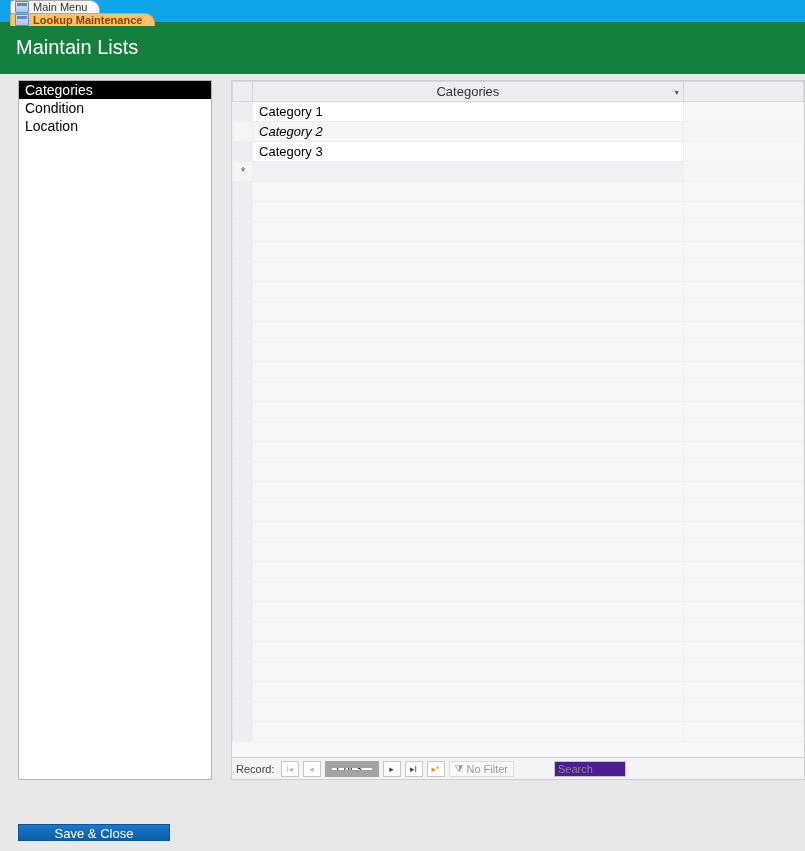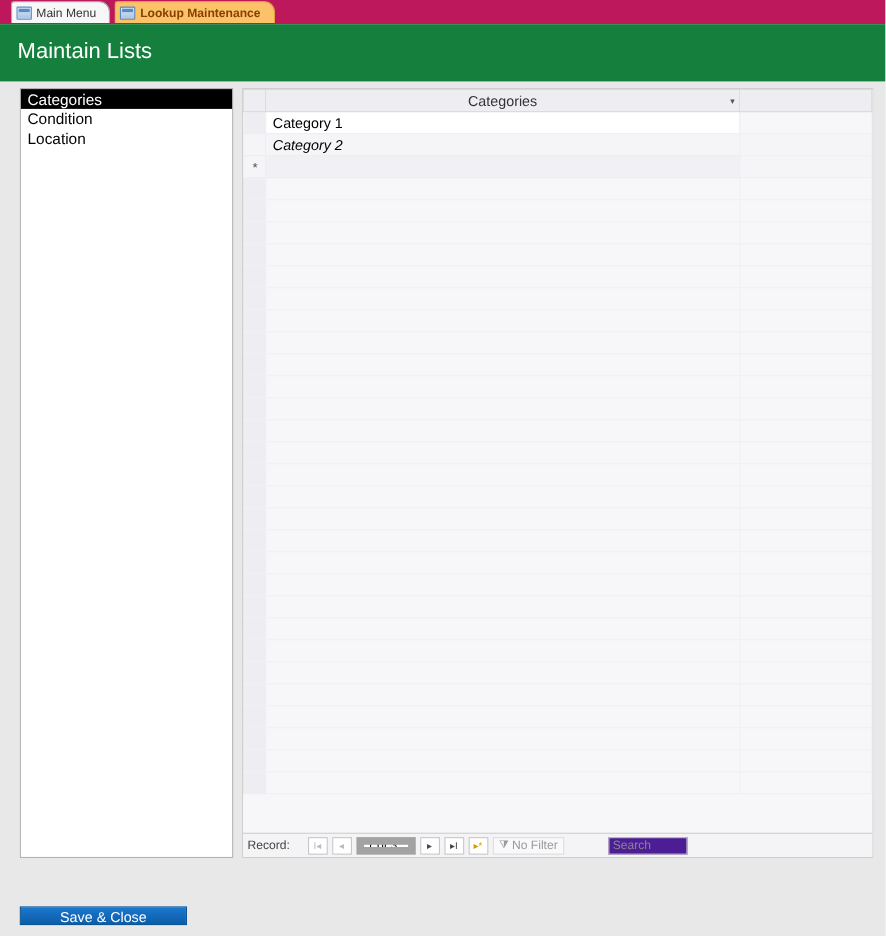--- a/index.html
+++ b/index.html
@@ -16,10 +16,11 @@
   
   .tab-bar {
     display: flex;
-    align-items: center;
-    background: #be185d;
+    align-items: flex-start;
+    background: #0ea5e9;
     height: 22px;
     padding-left: 10px;
+    flex-direction: column;
   }
   .tab {
     display: flex;

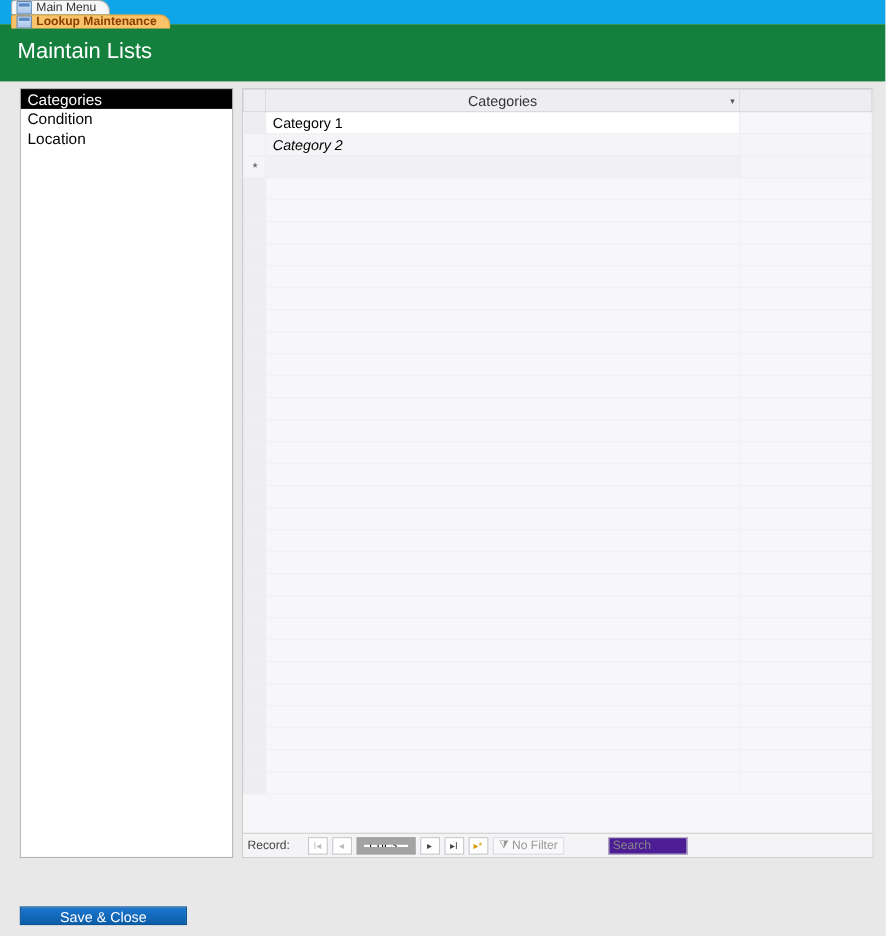--- a/index.html
+++ b/index.html
@@ -76,6 +76,7 @@
   .content {
     display: flex;
     padding: 6px 0 0 18px;
+    justify-content: space-between;
   }
 
   

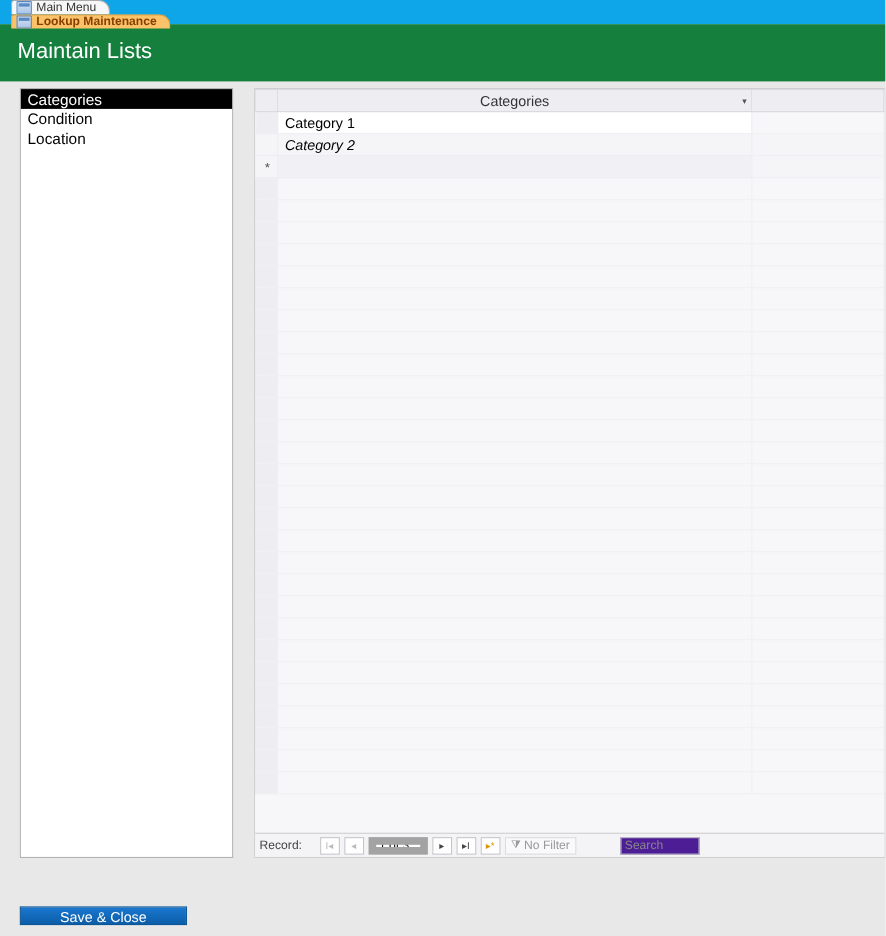--- a/index.html
+++ b/index.html
@@ -285,6 +285,11 @@
               <td>Category 2</td>
               <td class="empty"></td>
             </tr>
+            <tr>
+              <td class="sel"></td>
+              <td>Category 3</td>
+              <td class="empty"></td>
+            </tr>
             <tr class="alt">
               <td class="sel">*</td>
               <td style="background:#f1f1f5"></td>

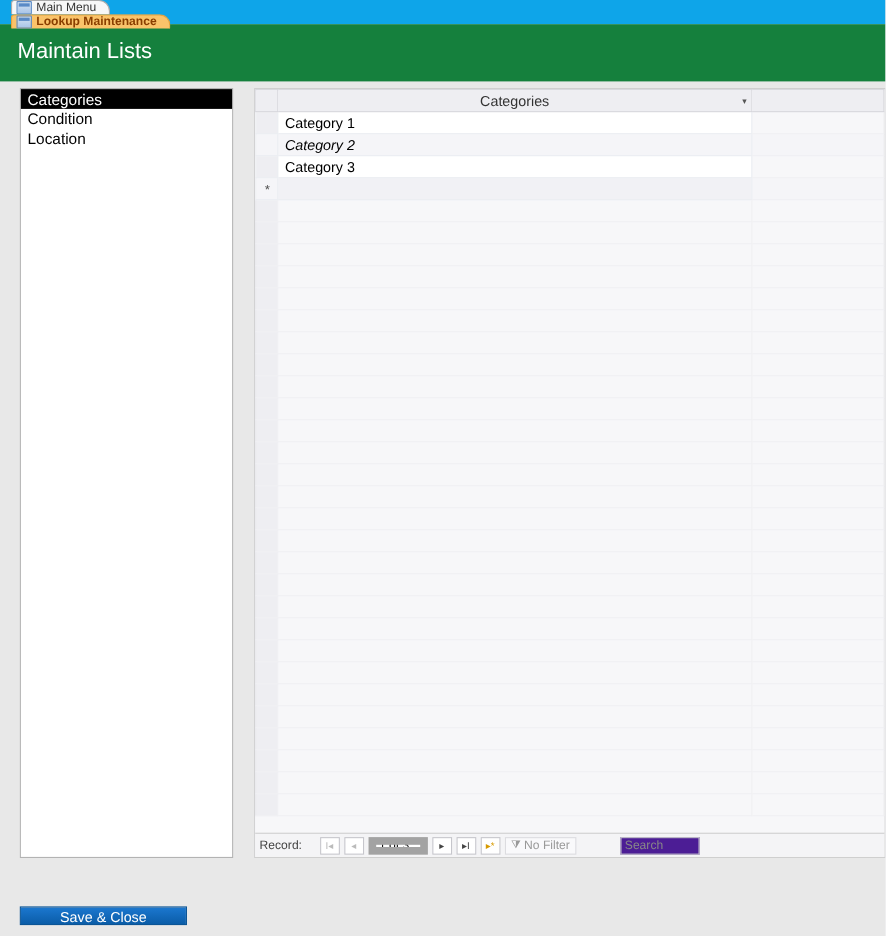--- a/index.html
+++ b/index.html
@@ -169,7 +169,7 @@
     padding: 0 4px;
     gap: 4px;
   }
-  .record-nav .lbl { margin-right: 12px; }
+  .record-nav .lbl { margin-right: 2px; }
   .record-nav .nav-btn {
     width: 18px;
     height: 16px;

